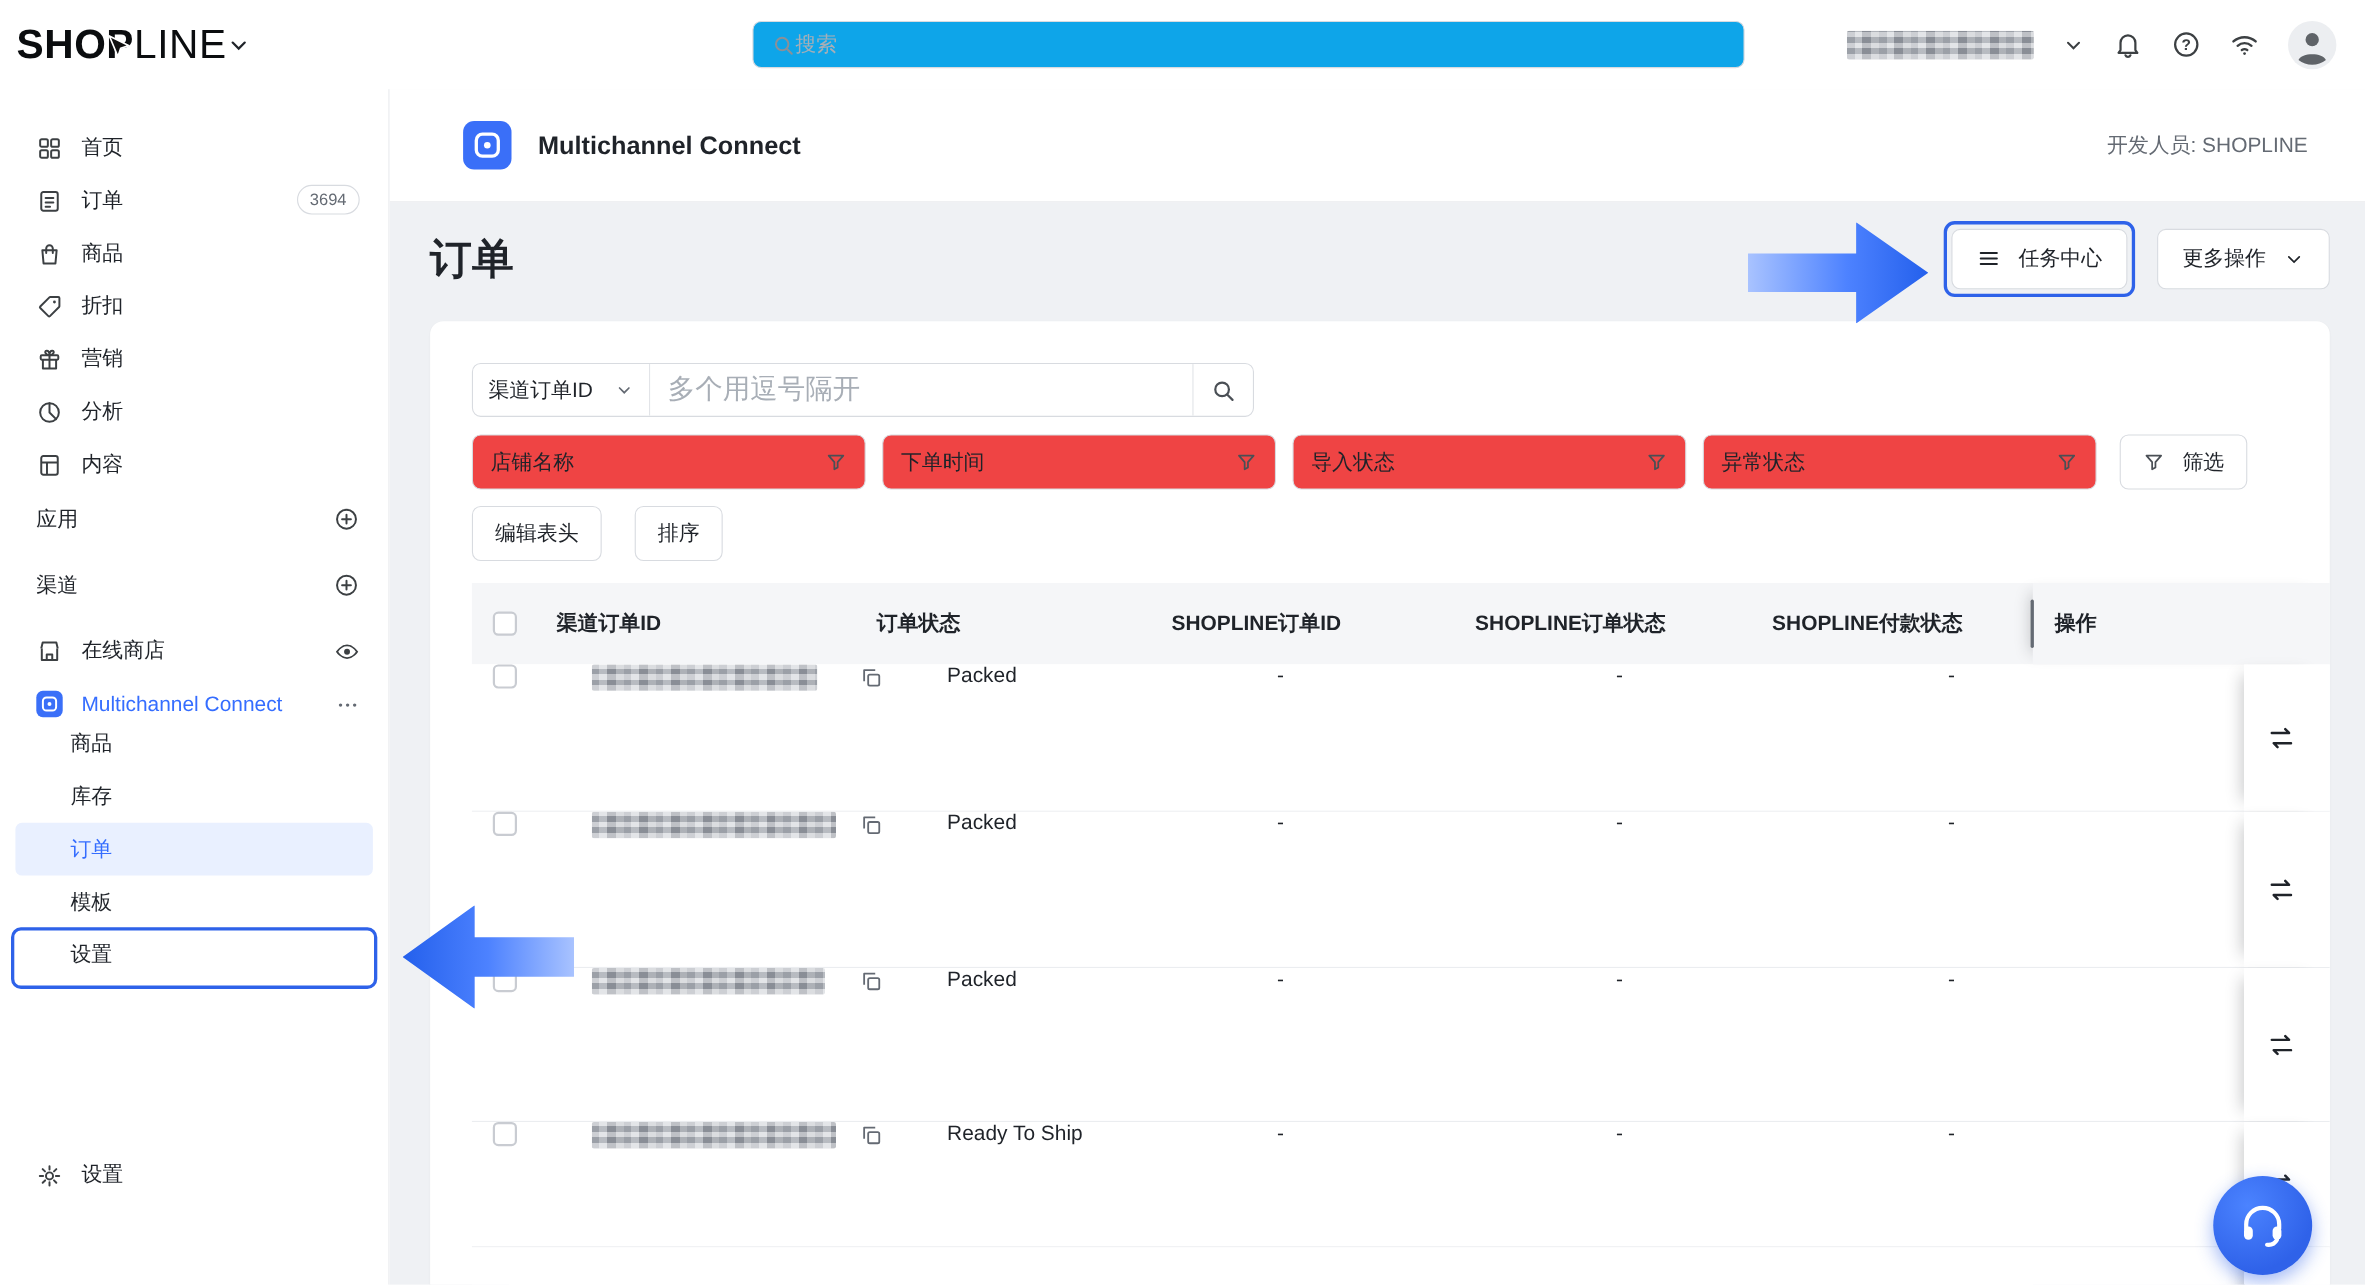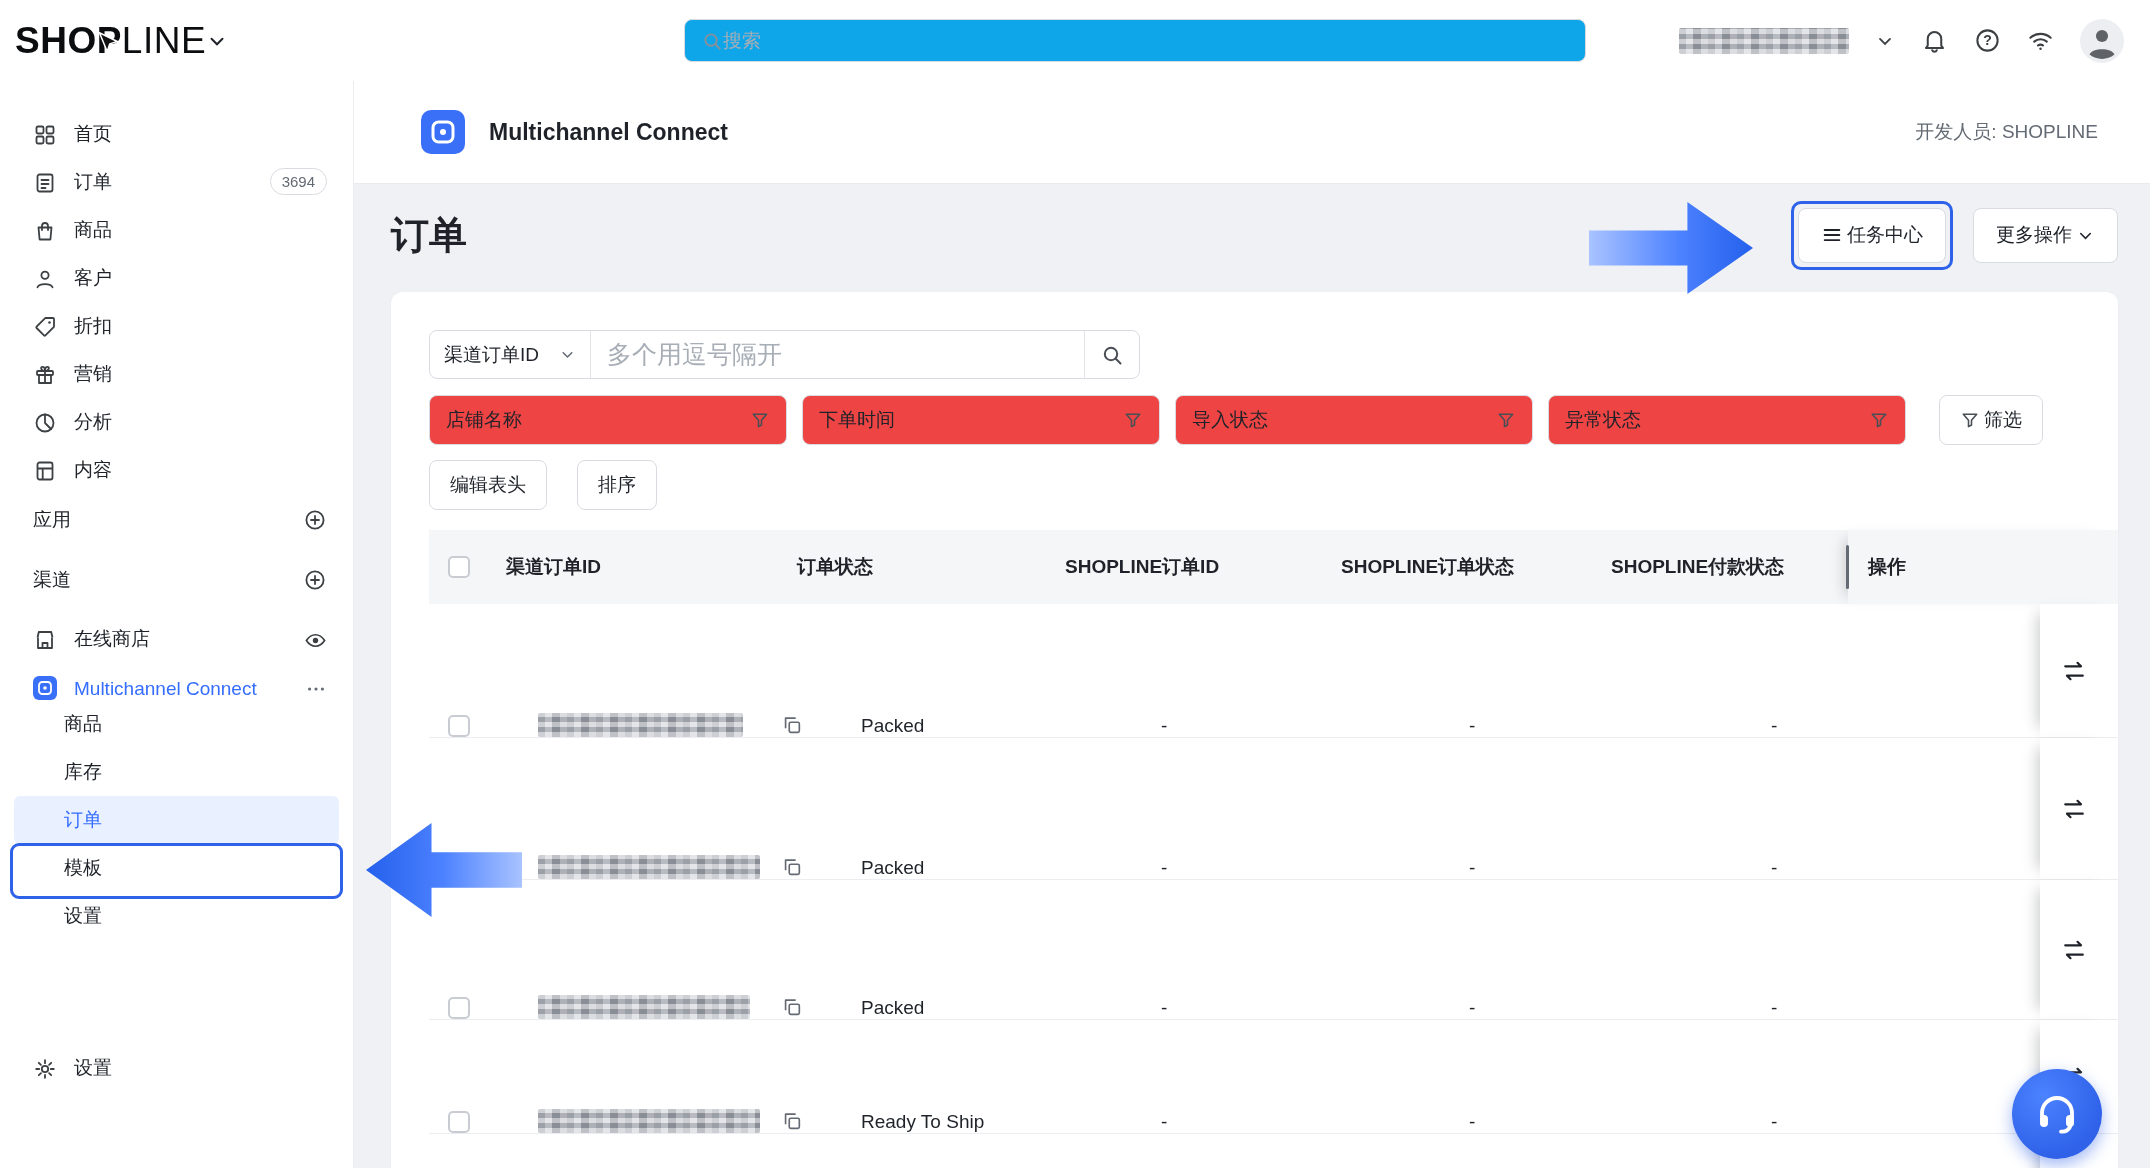--- a/index.html
+++ b/index.html
@@ -50,7 +50,7 @@
   .page-head { margin:16px 32px 0 37px; height:70px; display:flex; align-items:center; }
   .page-title { font-size:38px; font-weight:700; }
   .head-actions { margin-left:auto; display:flex; align-items:center; gap:20px; }
-  .btn { background:#fff; border:1px solid #d8dbe0; border-radius:8px; height:55px; display:flex; align-items:center; justify-content:center; gap:4px; font-size:19px; padding:0 22px; cursor:pointer; color:#1f2329; white-space:nowrap; }
+  .btn { background:#fff; border:1px solid #d8dbe0; border-radius:8px; height:55px; display:flex; align-items:center; justify-content:center; gap:16px; font-size:19px; padding:0 22px; cursor:pointer; color:#1f2329; white-space:nowrap; }
   .task-outline { border:3px solid #2e62e9; border-radius:10px; padding:4px; }
 
   .card { margin:22px 32px 0 37px; background:#fff; border-radius:12px; box-shadow:0 1px 2px rgba(0,0,0,.05); height:920px; overflow:hidden; }

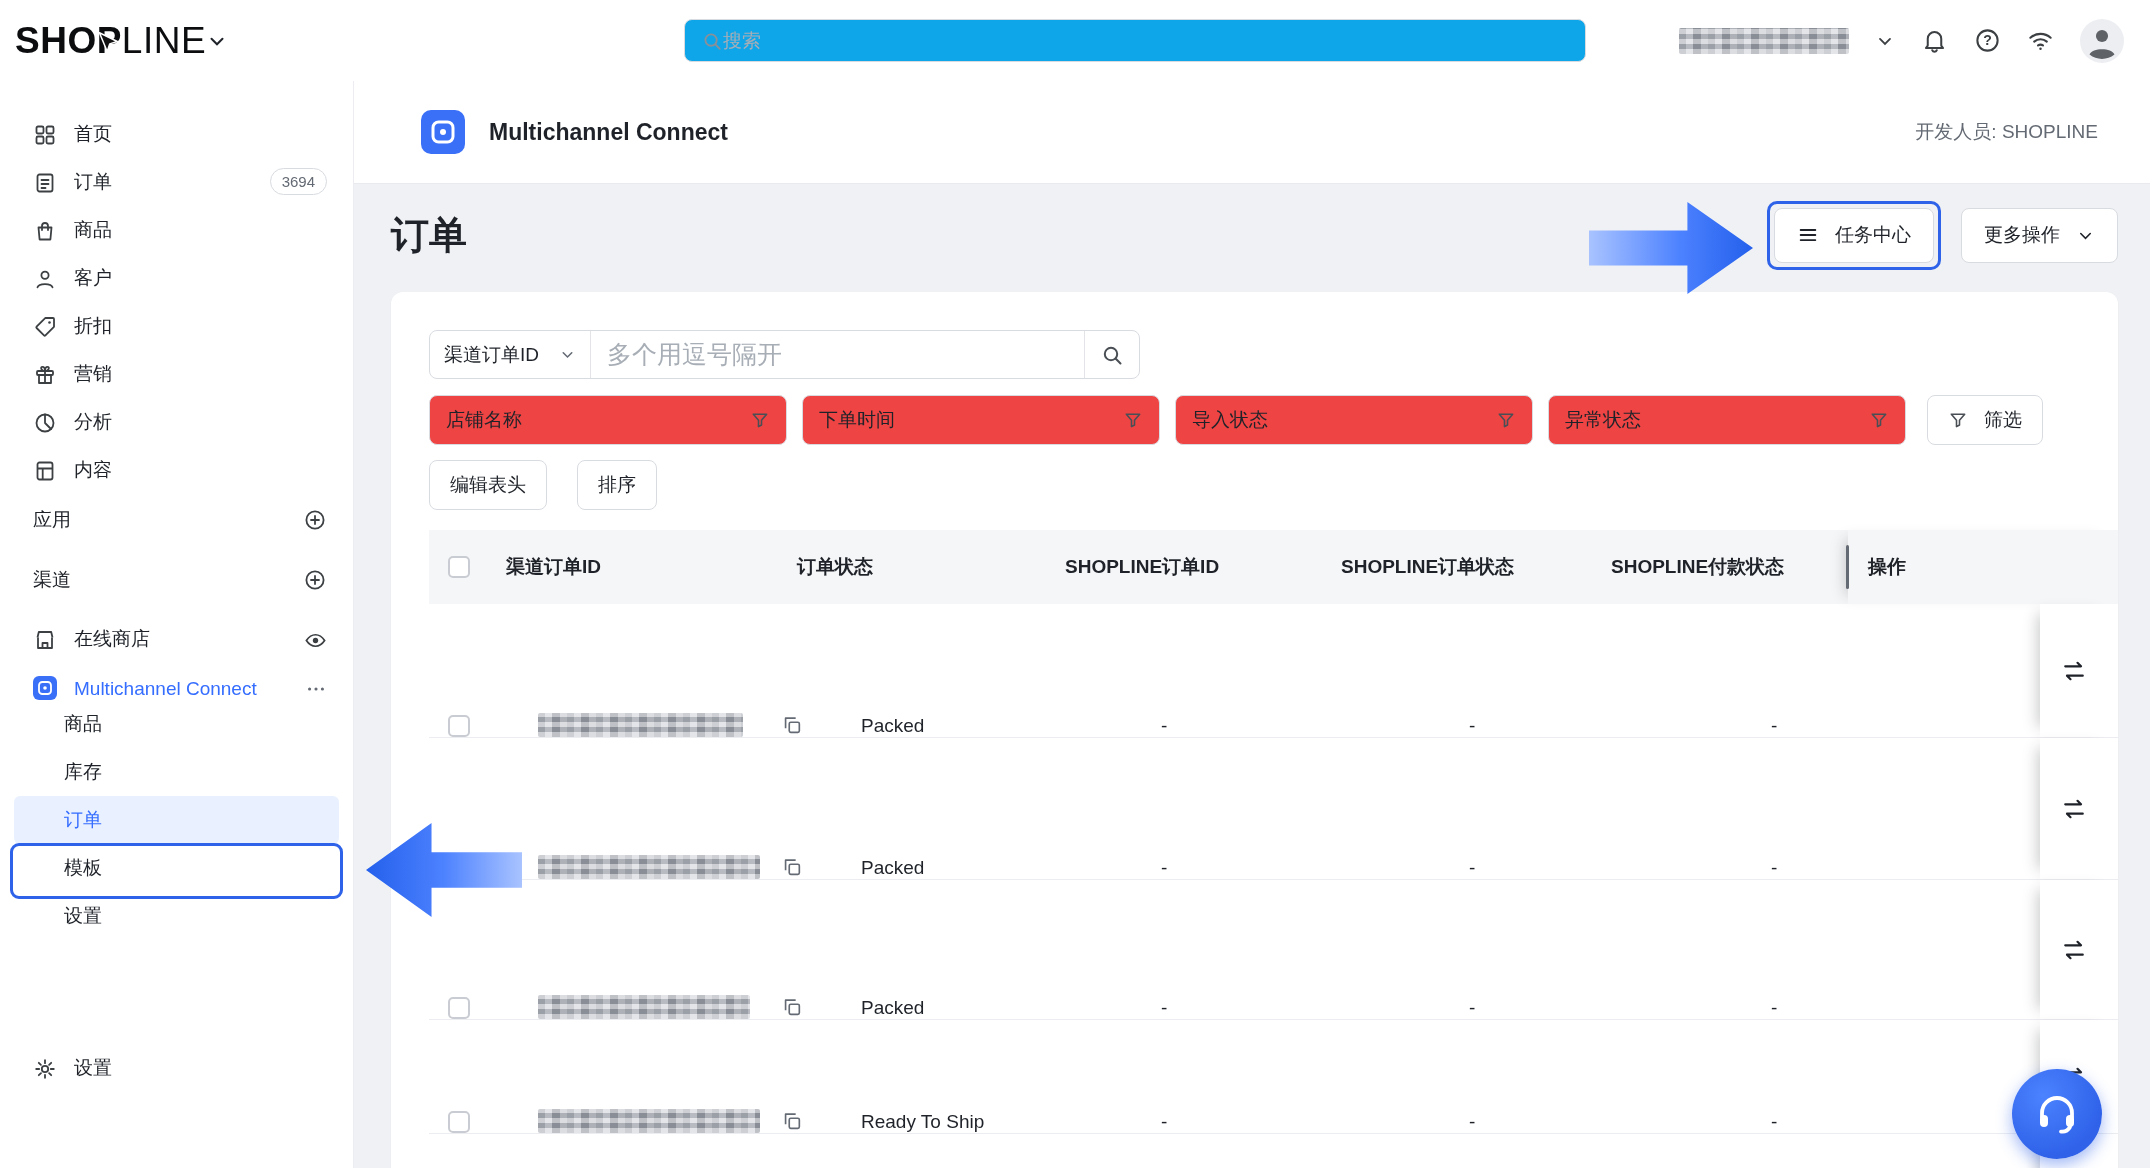--- a/index.html
+++ b/index.html
@@ -210,15 +210,6 @@
   </div>
   <div class="side-item">
     <span class="sicon">
-        <svg viewBox="0 0 24 24" fill="none" stroke="currentColor" stroke-width="1.8" stroke-linecap="round">
-          <circle cx="12" cy="8.2" r="3.6"></circle>
-          <path d="M4.5 20.3c1.2-4.2 13.8-4.2 15 0"></path>
-        </svg>
-      </span>
-    <span>客户</span>
-  </div>
-  <div class="side-item">
-    <span class="sicon">
         <svg viewBox="0 0 24 24" fill="none" stroke="currentColor" stroke-width="1.8" stroke-linejoin="round">
           <path d="M12.6 3H20a1 1 0 0 1 1 1v7.4a1 1 0 0 1-.3.7l-8.3 8.3a1 1 0 0 1-1.4 0L3.6 13a1 1 0 0 1 0-1.4l8.3-8.3a1 1 0 0 1 .7-.3z"></path>
           <circle cx="16.5" cy="7.5" r="1.3" fill="currentColor" stroke="none"></circle>

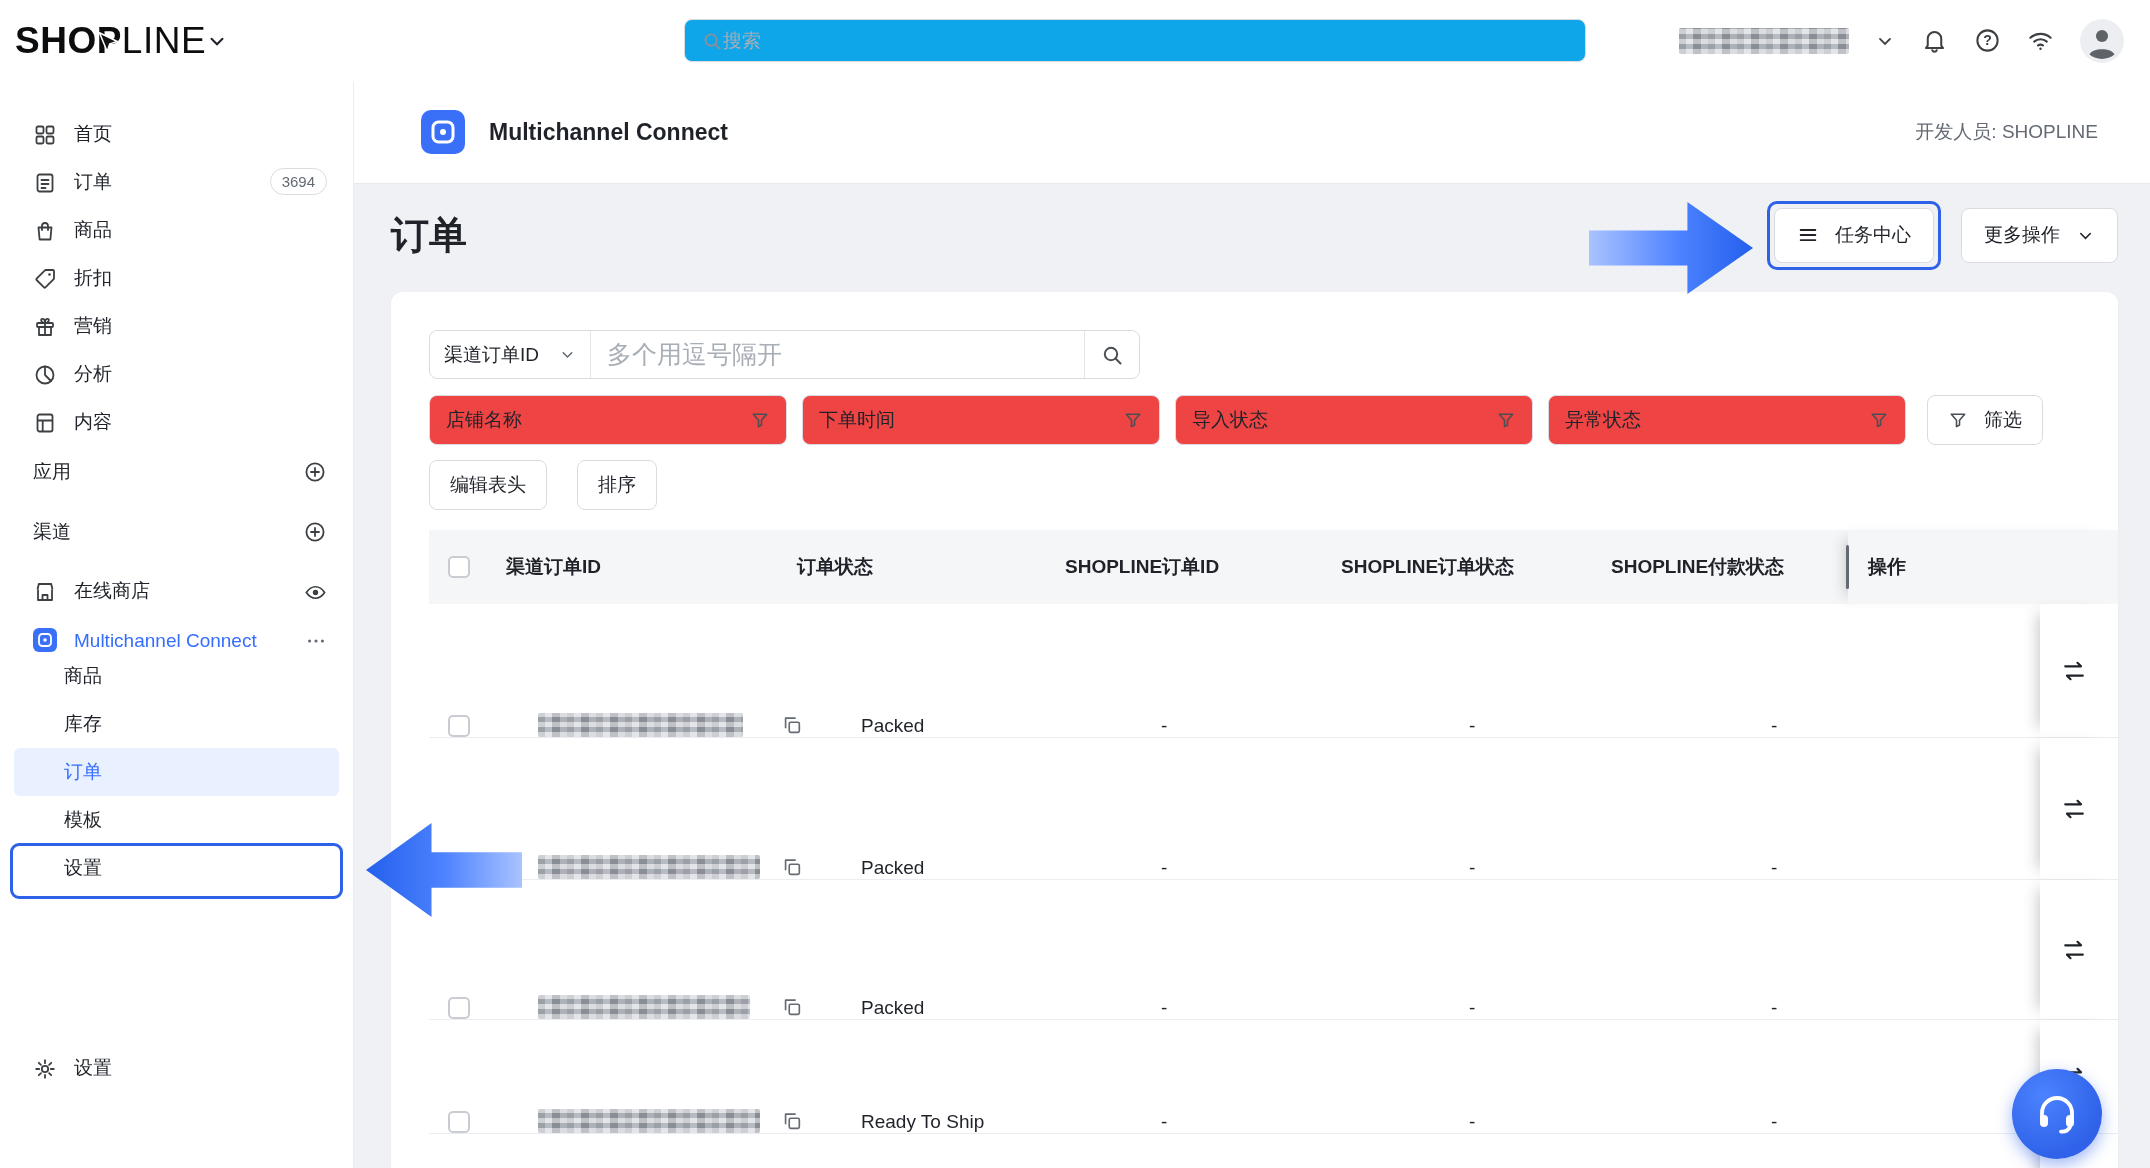--- a/index.html
+++ b/index.html
@@ -76,7 +76,7 @@
   
   .table { margin:20px 0 0 38px; }
   .thead { display:flex; align-items:center; height:74px; background:#f5f6f8; font-weight:700; font-size:19px; }
-  .trow { display:flex; align-items:flex-end; background:#fff; border-bottom:1px solid #ebedf0; font-size:19px;gap:32px; }
+  .trow { display:flex; align-items:flex-start; background:#fff; border-bottom:1px solid #ebedf0; font-size:19px;gap:32px; }
   .tbody .trow:nth-child(1) { height:134px; }
   .tbody .trow:nth-child(2) { height:142px; }
   .tbody .trow:nth-child(3) { height:140px; }

